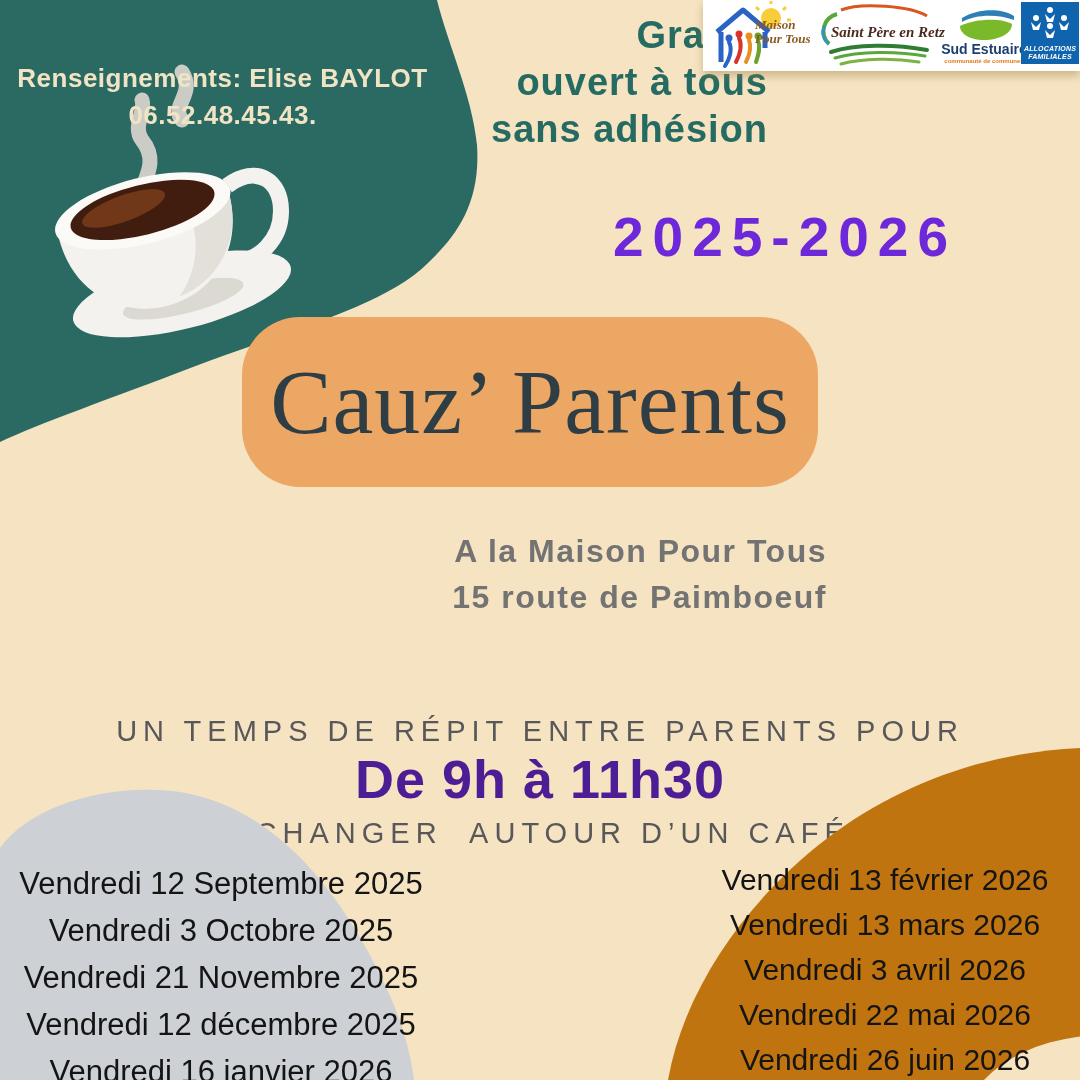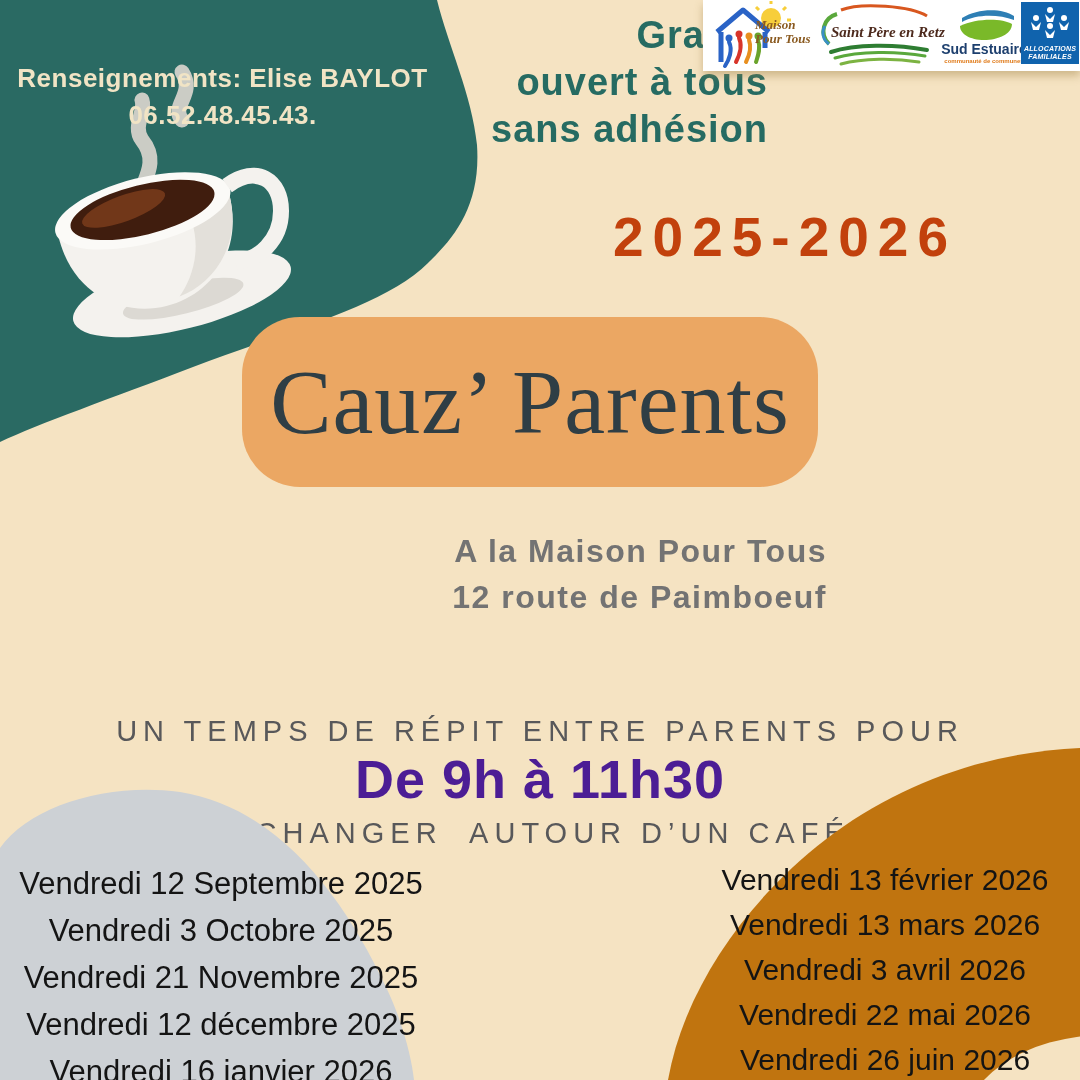--- a/index.html
+++ b/index.html
@@ -43,7 +43,7 @@
     font-style:italic;font-weight:bold;font-size:7px;line-height:8px;letter-spacing:.2px;}
 
   
-  .season{left:785px;top:205px;transform:translateX(-50%);color:#c2410c;
+  .season{left:785px;top:205px;transform:translateX(-50%);color:#6d28d9;
     font-weight:800;font-size:55px;letter-spacing:9px;white-space:nowrap;}
 
   

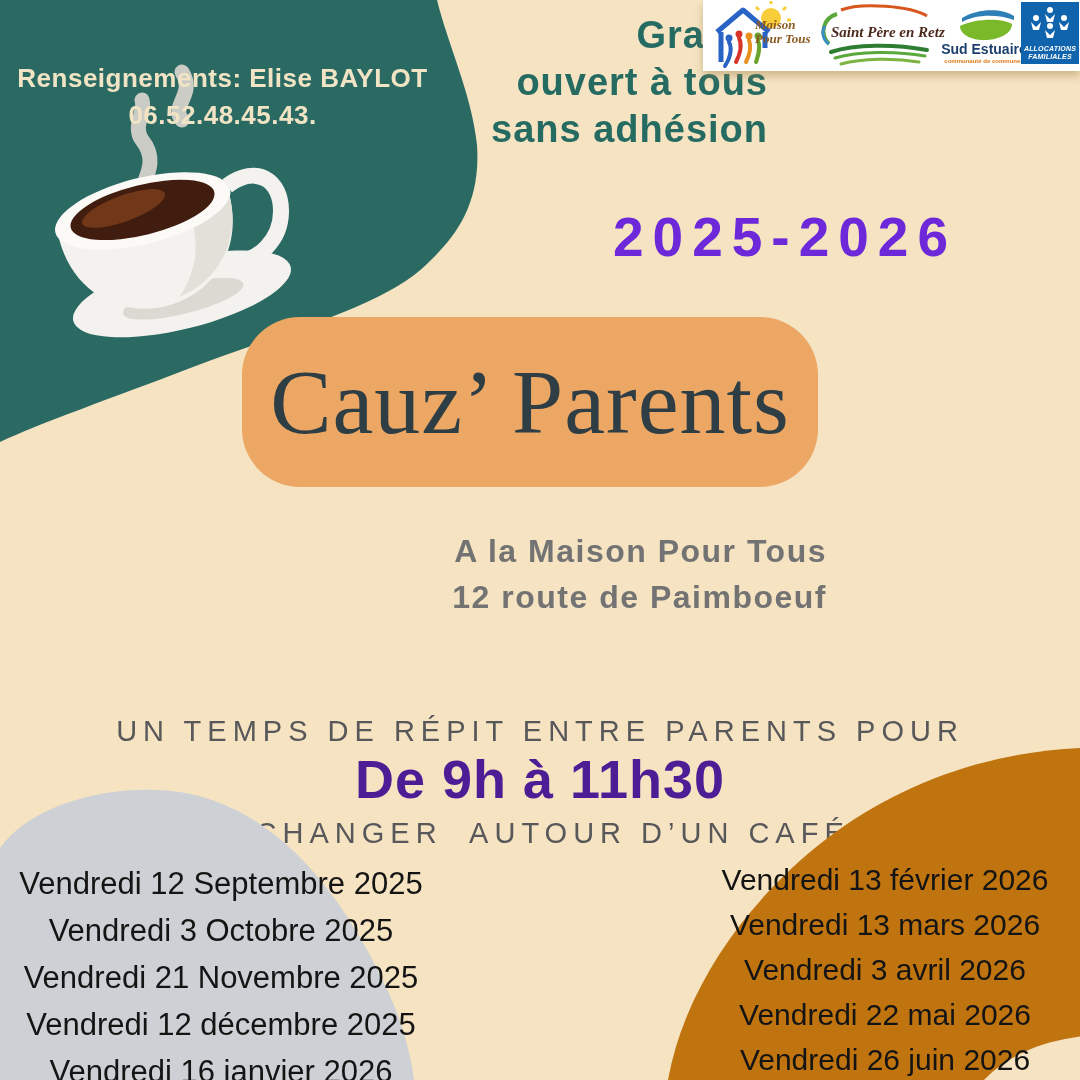--- a/index.html
+++ b/index.html
@@ -199,7 +199,7 @@
 
   <div class="abs location">
     <div>A la Maison Pour Tous</div>
-    <div>12 route de Paimboeuf</div>
+    <div>15 route de Paimboeuf</div>
   </div>
 
   <div class="abs subtitle">

